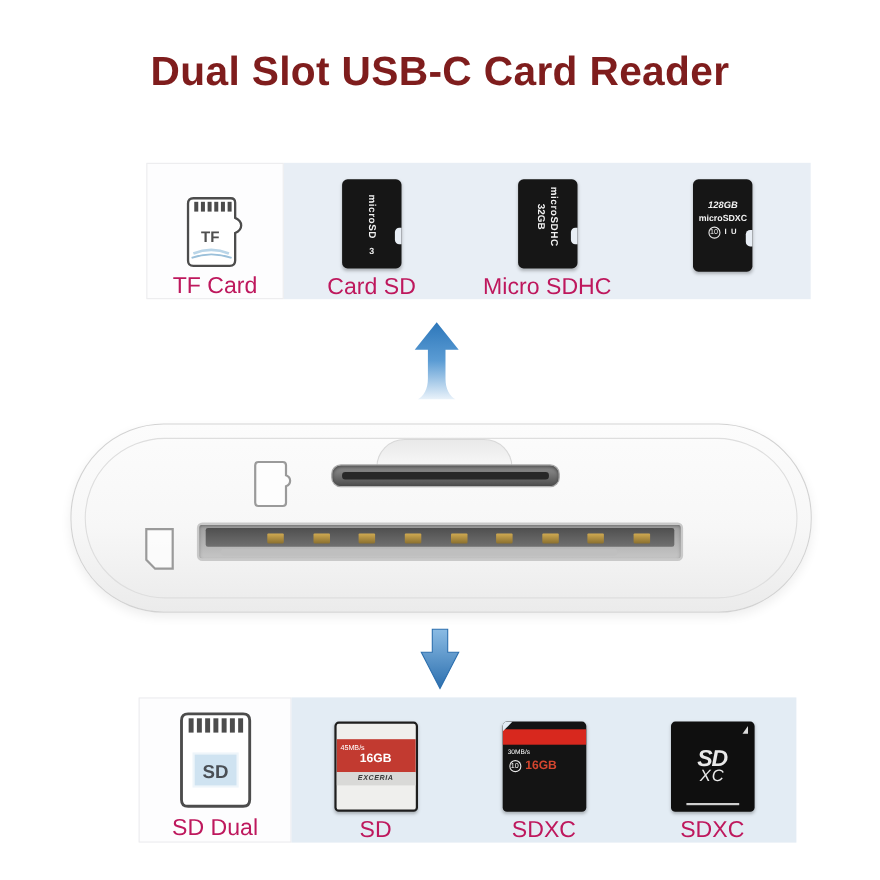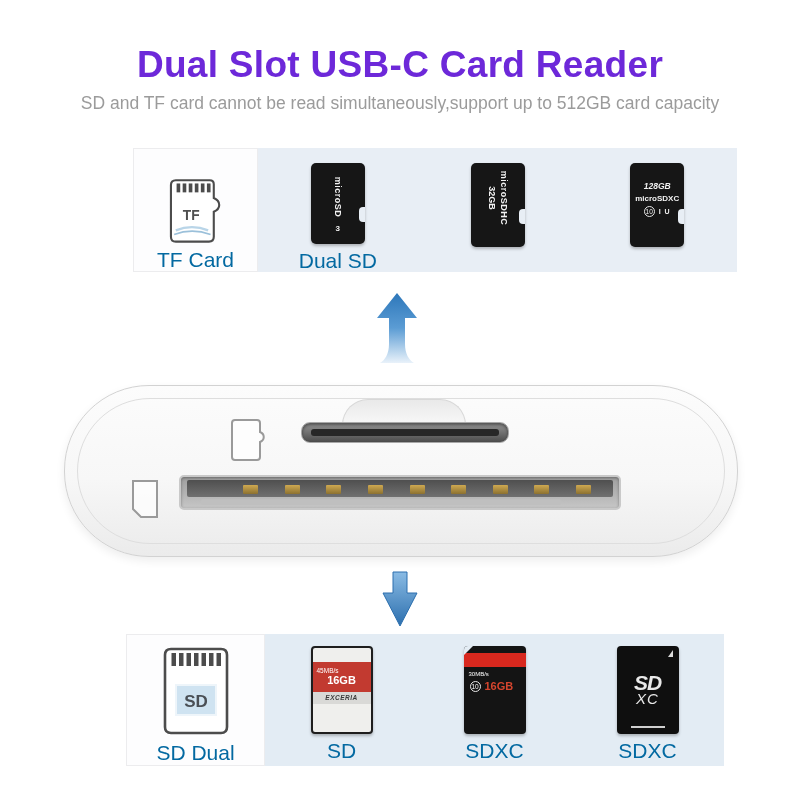--- a/index.html
+++ b/index.html
@@ -8,7 +8,7 @@
 
   
   .title{position:absolute;top:44px;left:0;width:800px;text-align:center;margin:0;
-         font-size:37px;font-weight:bold;color:#6d28d9;letter-spacing:.3px;}
+         font-size:37px;font-weight:bold;color:#7f1d1d;letter-spacing:.3px;}
   .subtitle{position:absolute;top:93px;left:0;width:800px;text-align:center;margin:0;
             font-size:17.5px;color:#9b9b9b;}
 

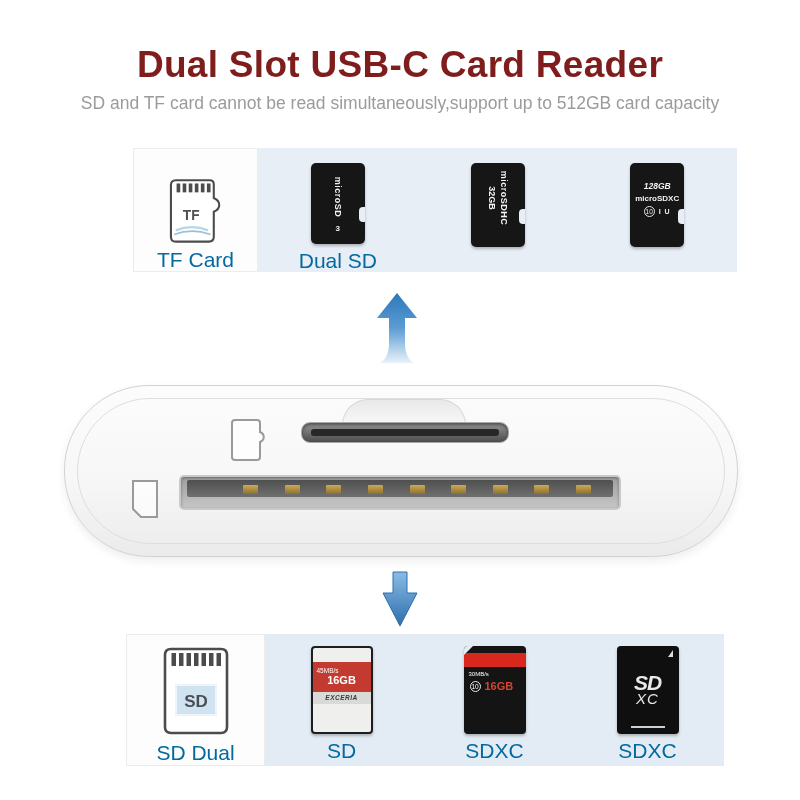--- a/index.html
+++ b/index.html
@@ -111,7 +111,6 @@
 <div class="canvas">
 
   <h1 class="title">Dual Slot USB-C Card Reader</h1>
-  <p class="subtitle">SD and TF card cannot be read simultaneously,support up to 512GB card capacity</p>
 
   <div class="row top">
     <div class="slot-panel">

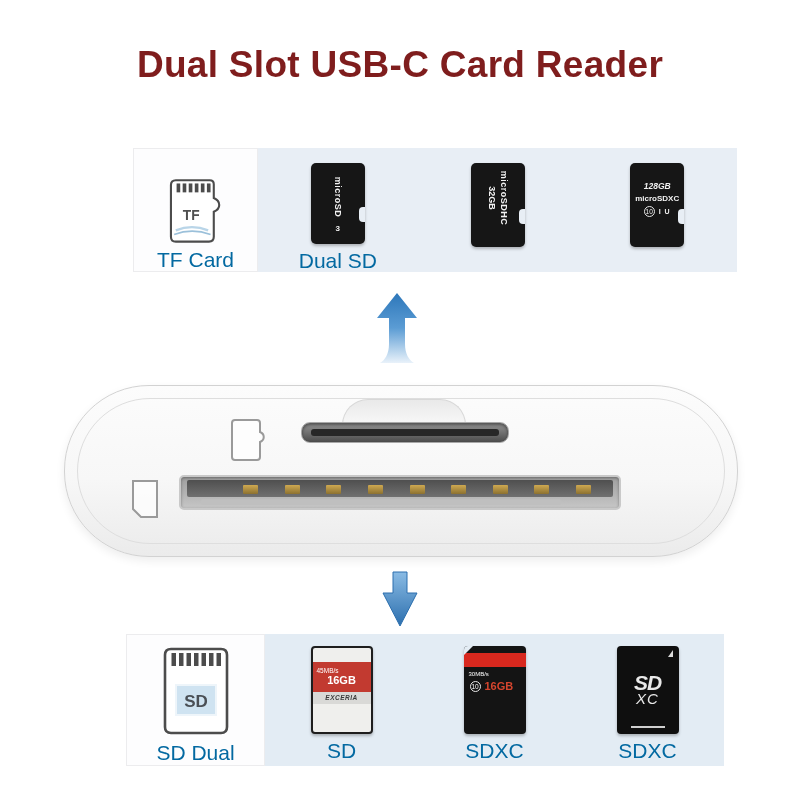--- a/index.html
+++ b/index.html
@@ -24,7 +24,7 @@
   .row.top .cards-panel{background:#e8eef5;}
   .row.bottom .cards-panel{background:#e3ecf4;}
   .card-col{flex:1;display:flex;flex-direction:column;align-items:center;}
-  .panel-label,.card-label{font-size:21px;color:#0369a1;line-height:1.1;}
+  .panel-label,.card-label{font-size:21px;color:#be185d;line-height:1.1;}
   .row.top .panel-label{margin-top:3px;}
   .row.bottom .panel-label{margin-top:4px;}
   .card-label{margin-top:5px;}

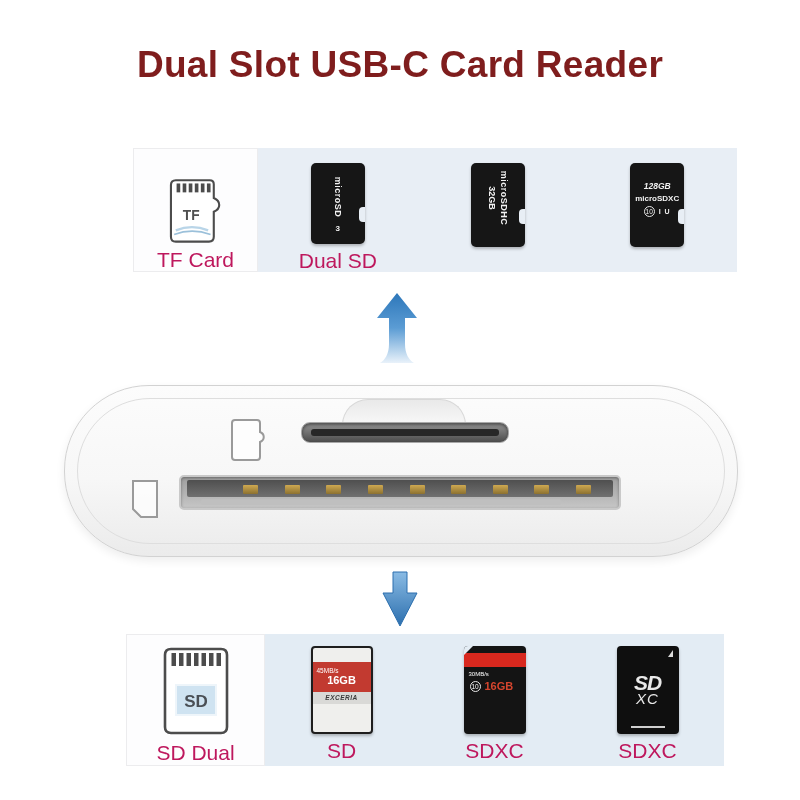--- a/index.html
+++ b/index.html
@@ -138,7 +138,7 @@
           <span class="m-mark">3</span>
           <i class="notch"></i>
         </div>
-        <div class="card-label">Dual SD</div>
+        <div class="card-label">Card SD</div>
       </div>
 
       <div class="card-col">

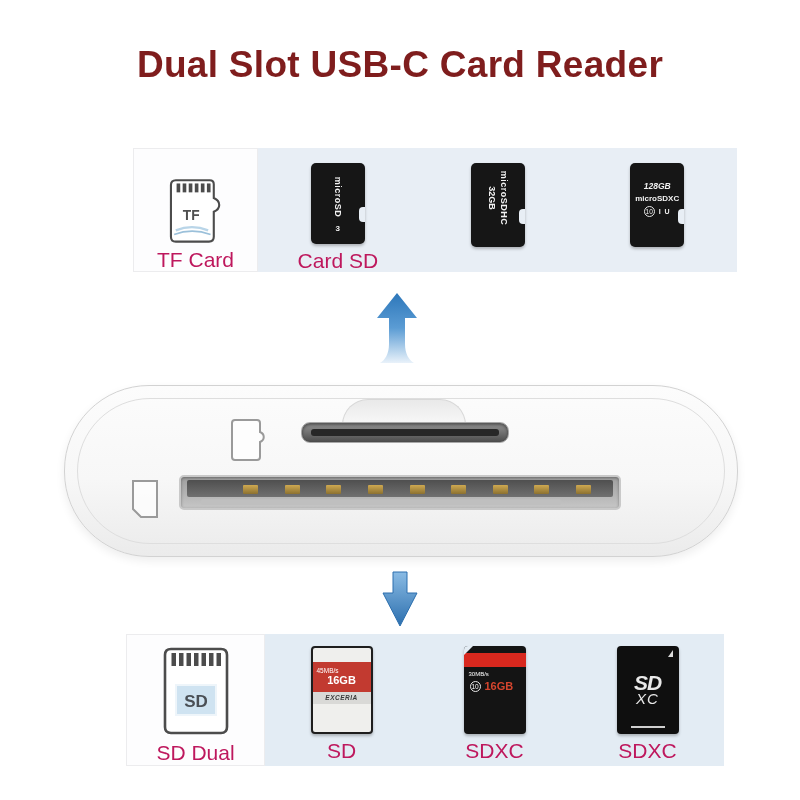--- a/index.html
+++ b/index.html
@@ -149,6 +149,7 @@
           </div>
           <i class="notch"></i>
         </div>
+        <div class="card-label">Micro SDHC</div>
       </div>
 
       <div class="card-col">

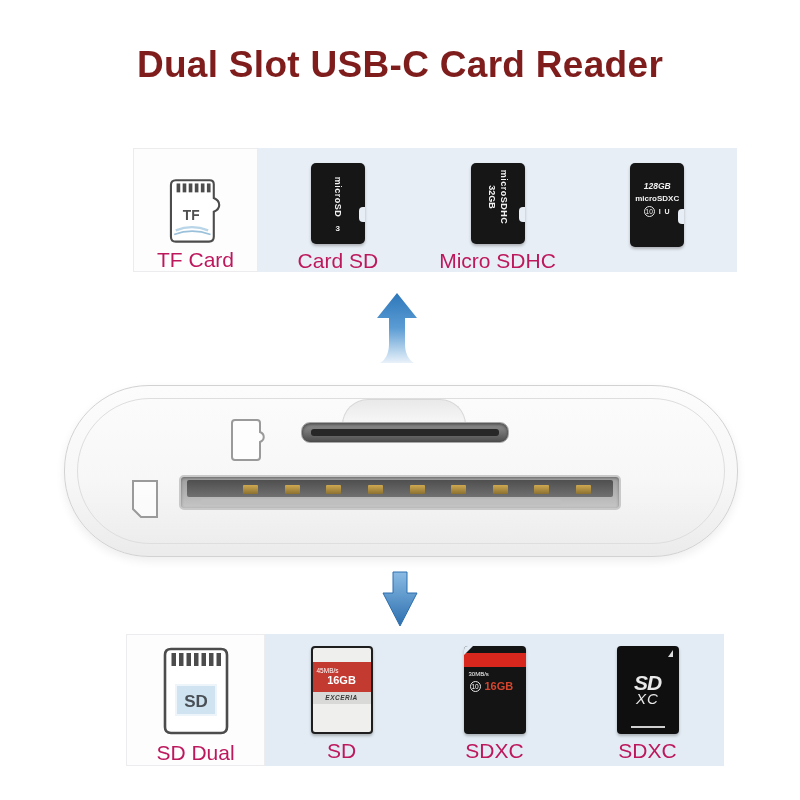--- a/index.html
+++ b/index.html
@@ -80,7 +80,7 @@
         border-radius:2px;opacity:.9;}
 
   
-  .sdcard{position:relative;width:62px;height:88px;margin-top:12px;border-radius:4px;
+  .sdcard{position:relative;width:76px;height:88px;margin-top:22px;border-radius:4px;
           box-shadow:0 2px 3px rgba(0,0,0,.25);overflow:hidden;box-sizing:border-box;}
   .sd-red{background:#efefed;border:2px solid #1e1e1e;display:flex;flex-direction:column;}
   .red-band{margin-top:14px;height:30px;background:#c23a30;color:#fff;display:flex;

